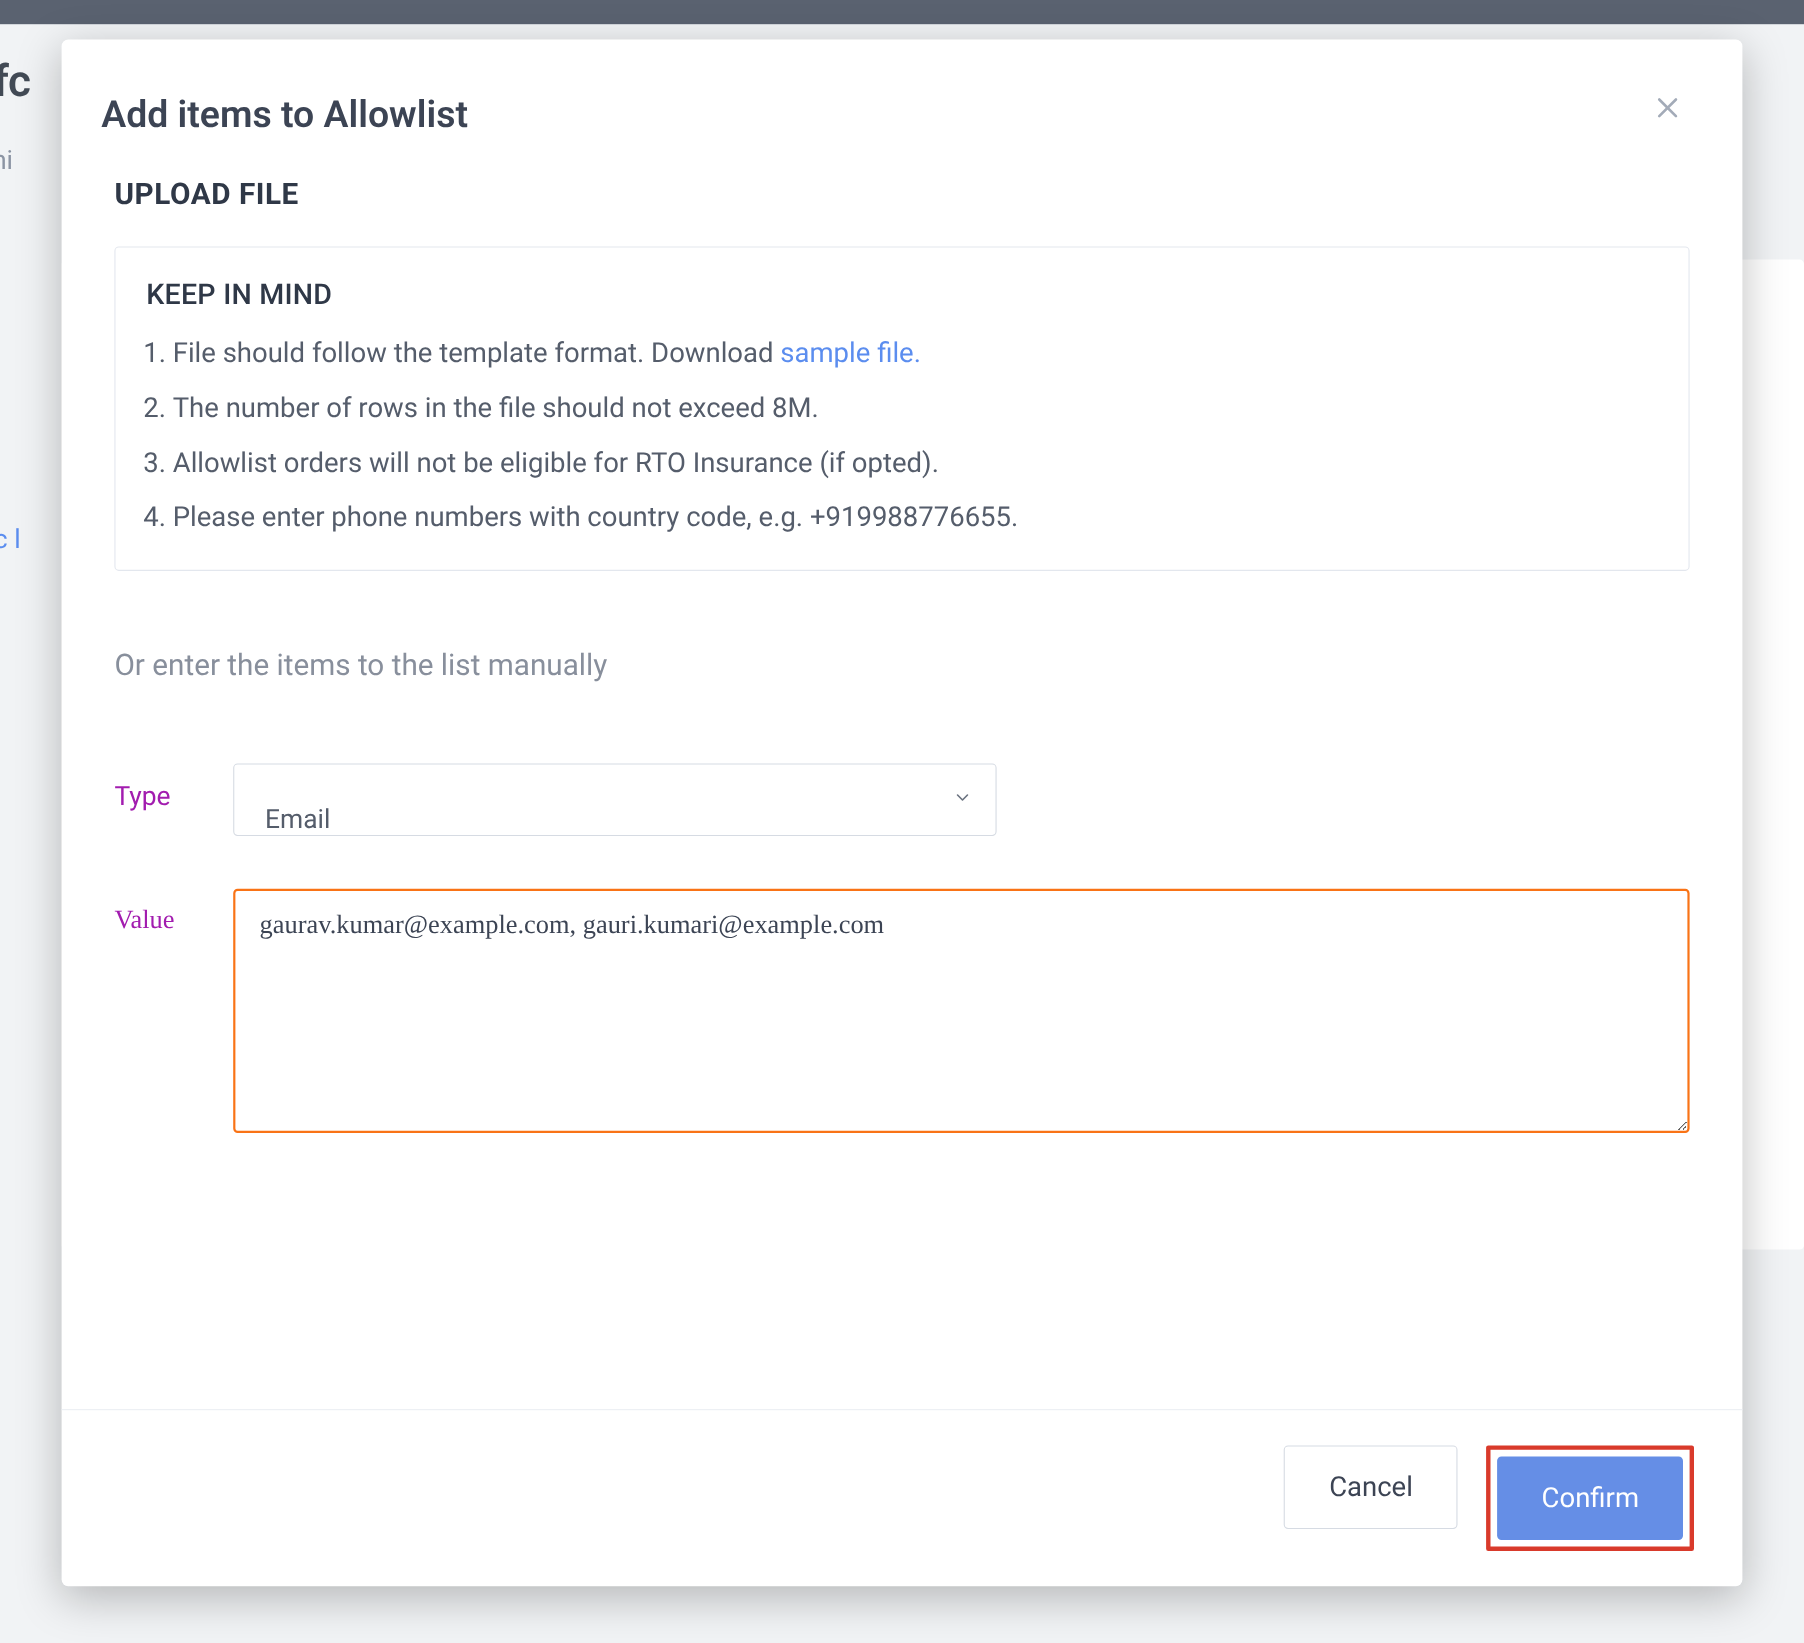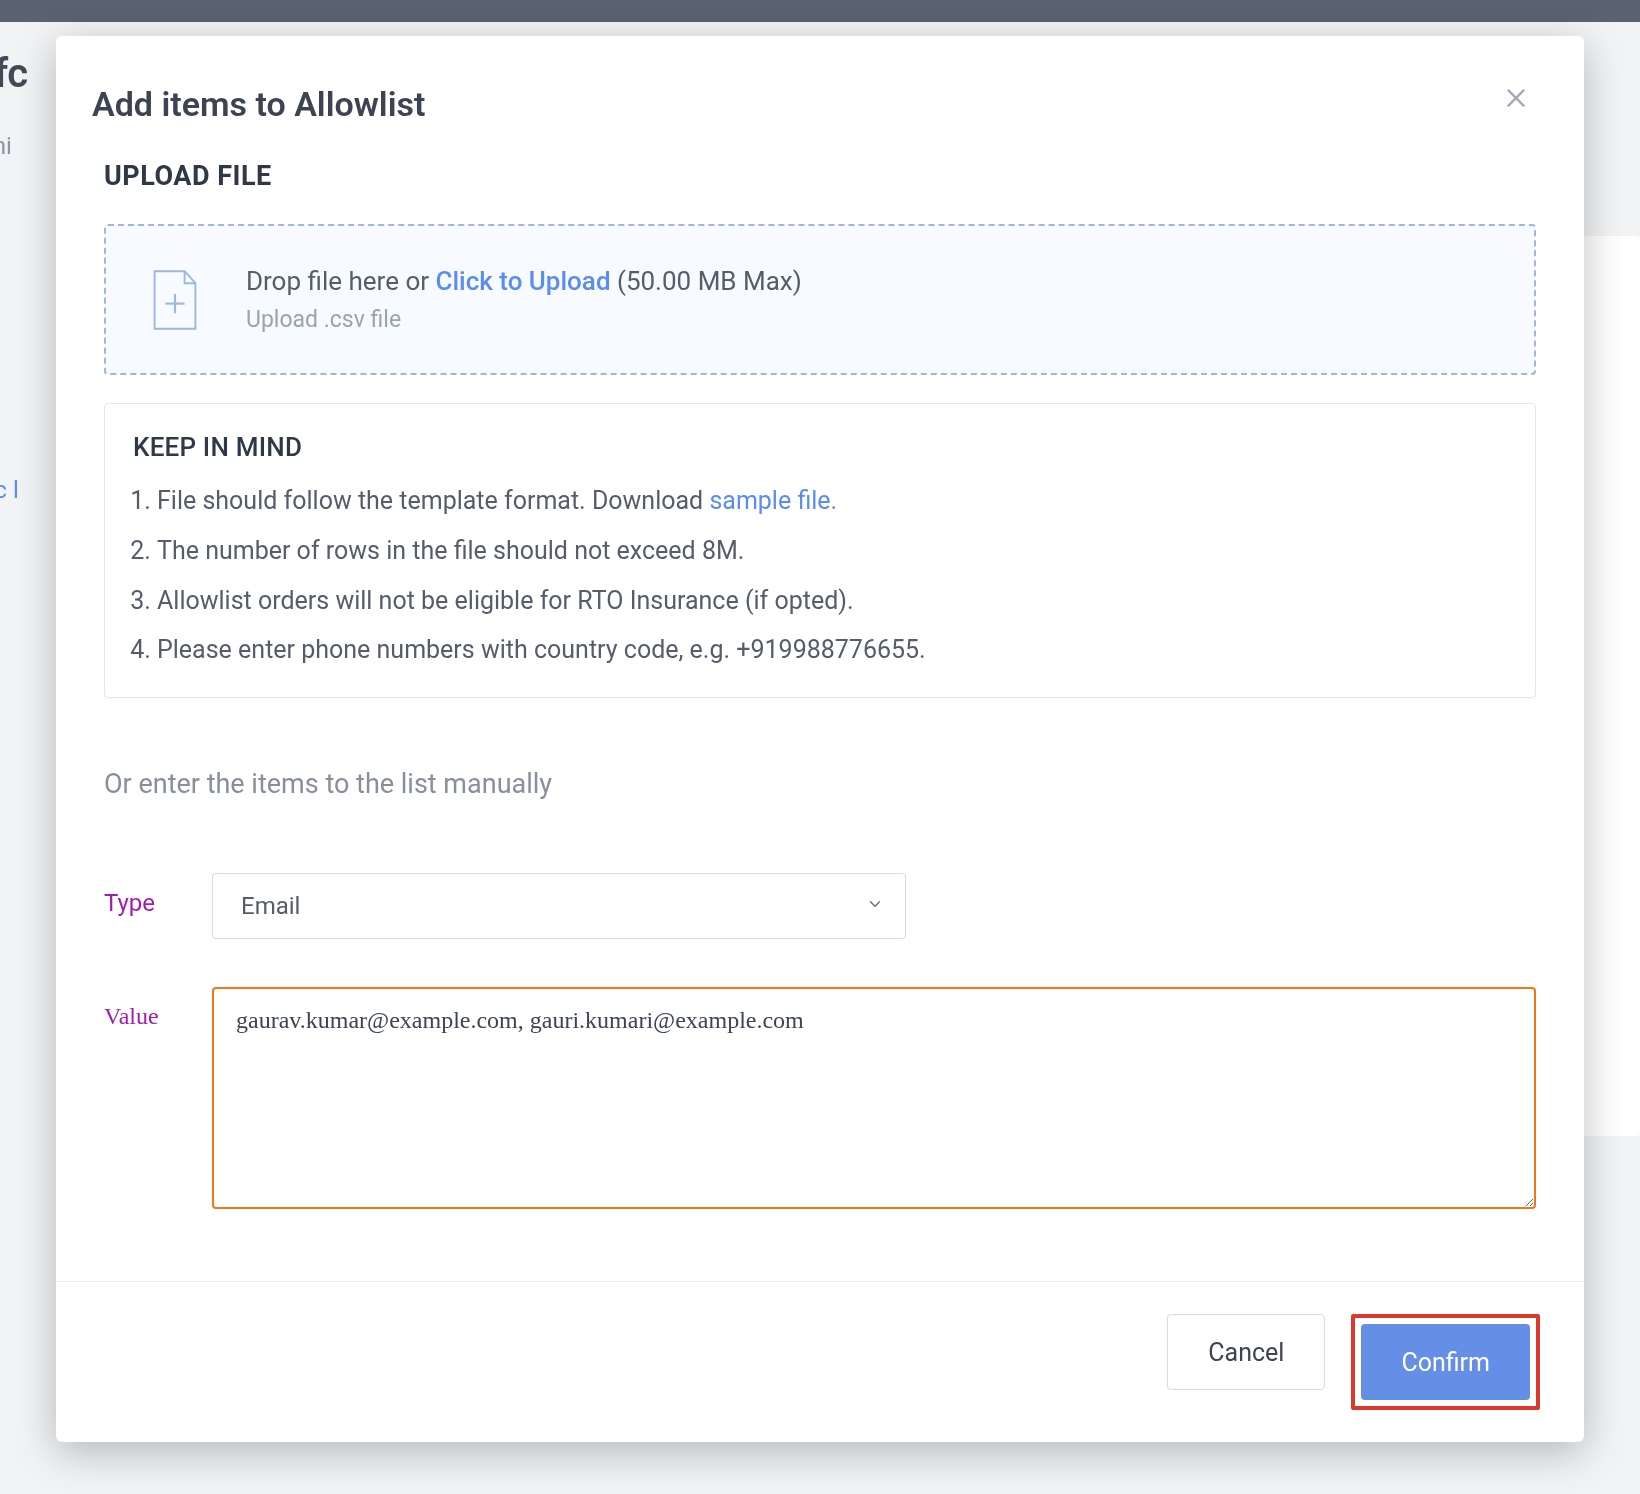--- a/index.html
+++ b/index.html
@@ -170,22 +170,6 @@
   <div class="modal-body">
     <div class="section-label">UPLOAD FILE</div>
 
-    <div class="dropzone">
-      <div class="file-icon">
-        <svg viewBox="0 0 40 50">
-          <path d="M3 1 H28 L37 11 V49 H3 Z" fill="none" stroke="#9fb6e0" stroke-width="1.6"></path>
-          <path d="M28 1 V11 H37" fill="none" stroke="#9fb6e0" stroke-width="1.6"></path>
-          <line x1="20" y1="20" x2="20" y2="36" stroke="#9fb6e0" stroke-width="1.8"></line>
-          <line x1="12" y1="28" x2="28" y2="28" stroke="#9fb6e0" stroke-width="1.8"></line>
-        </svg>
-      </div>
-      <div>
-        <div class="drop-text-main">
-          <span>Drop file here or </span><span class="link">Click to Upload</span><span class="limit"> (50.00 MB Max)</span>
-        </div>
-        <div class="drop-text-sub">Upload .csv file</div>
-      </div>
-    </div>
 
     <div class="keep-box">
       <div class="keep-title">KEEP IN MIND</div>

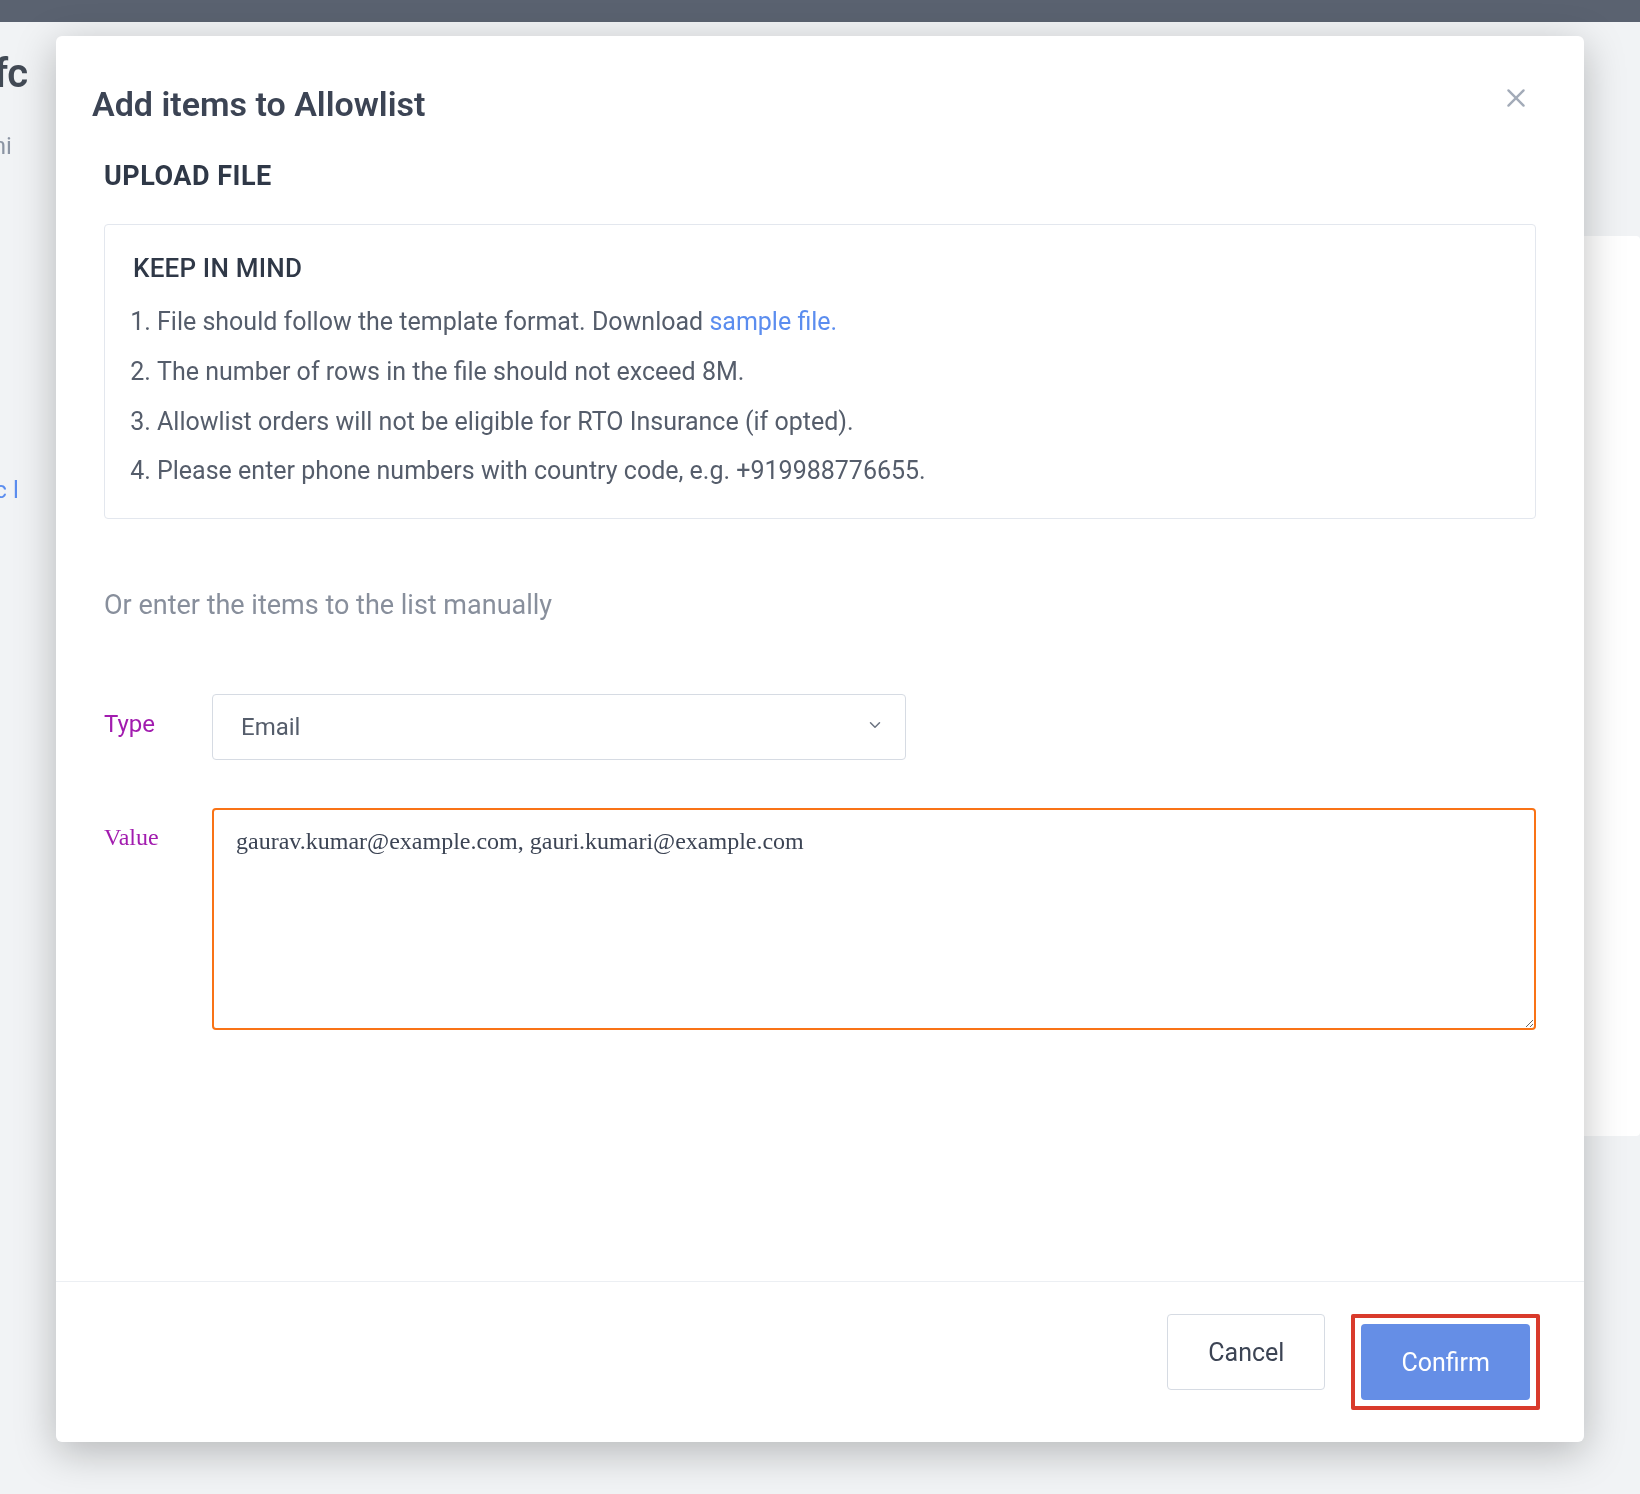--- a/index.html
+++ b/index.html
@@ -103,7 +103,7 @@
     appearance:none;
     -webkit-appearance:none;
     cursor:pointer;
-    display:flex; align-items:center;
+    display:flex; align-items:flex-end;
   }
   .select-chevron { position:absolute; right:22px; top:50%; transform:translateY(-50%); color:#6b7380; pointer-events:none; }
   .select-chevron svg { width:18px; height:18px; }

